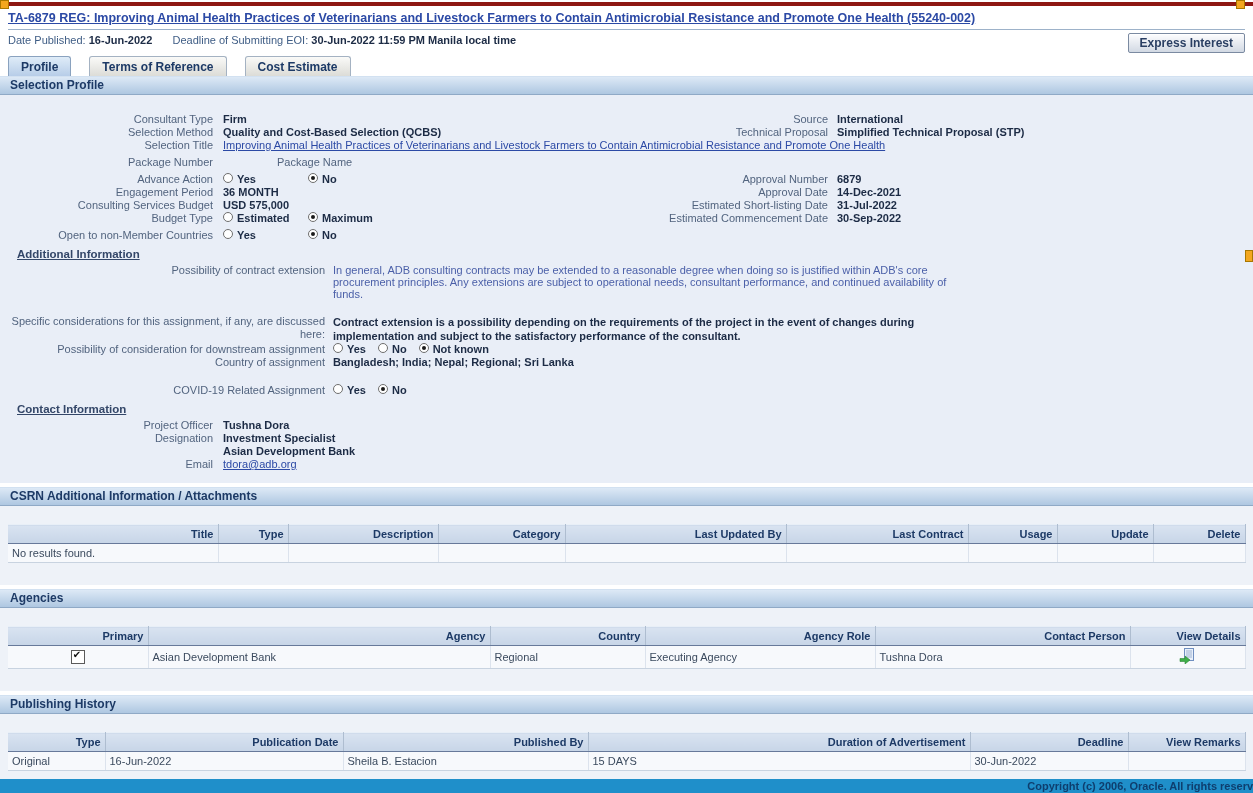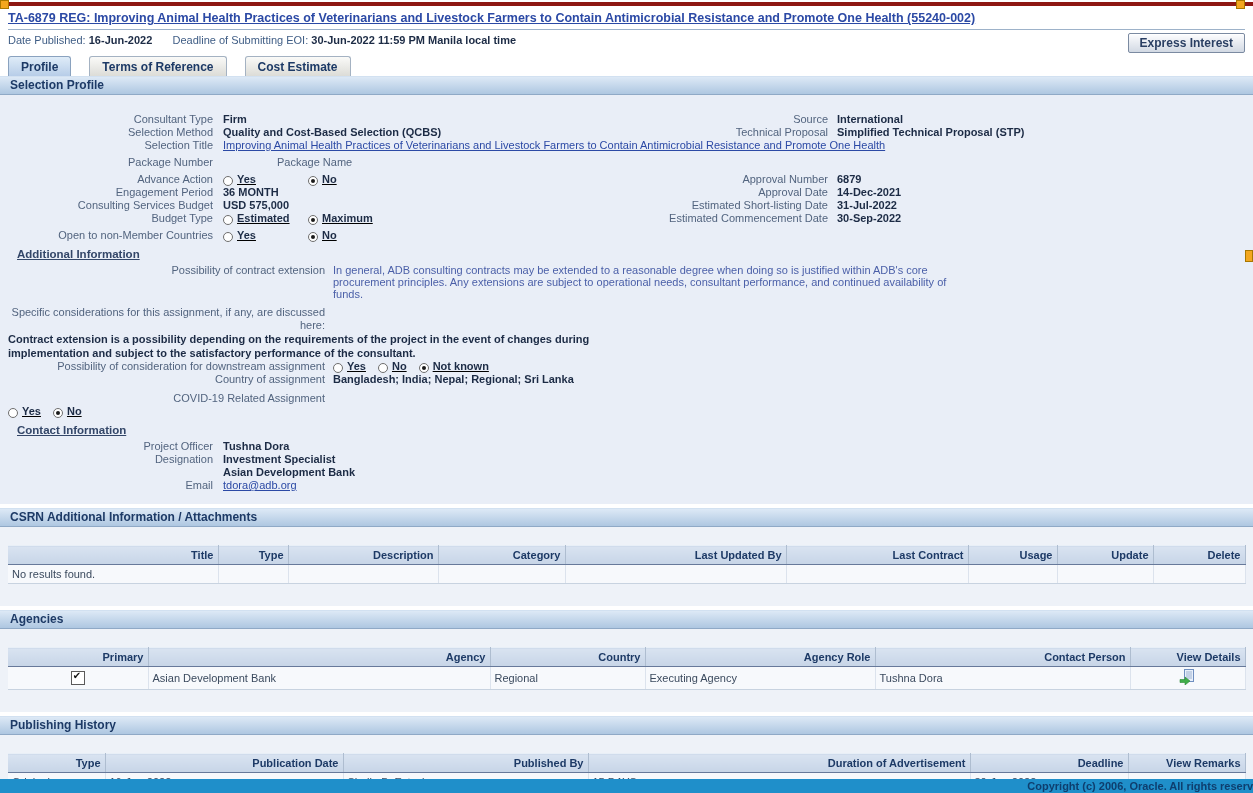--- a/index.html
+++ b/index.html
@@ -61,7 +61,7 @@
   
   .radio-group{display:flex;align-items:center;margin-left:10px;}
   .addl .radio-group{margin-left:8px;}
-  .radio{display:inline-flex;align-items:flex-end;margin-right:12px;cursor:pointer;text-decoration:underline;}
+  .radio{display:inline-flex;align-items:flex-start;margin-right:12px;cursor:pointer;}
   .radio .circ{width:10px;height:10px;border-radius:50%;border:1px solid #6e6e6e;background:#fff;
     margin-right:4px;position:relative;box-sizing:border-box;flex:none;}
   .radio.sel .circ::after{content:"";position:absolute;left:2px;top:2px;width:4px;height:4px;border-radius:50%;background:#1a1a1a;}

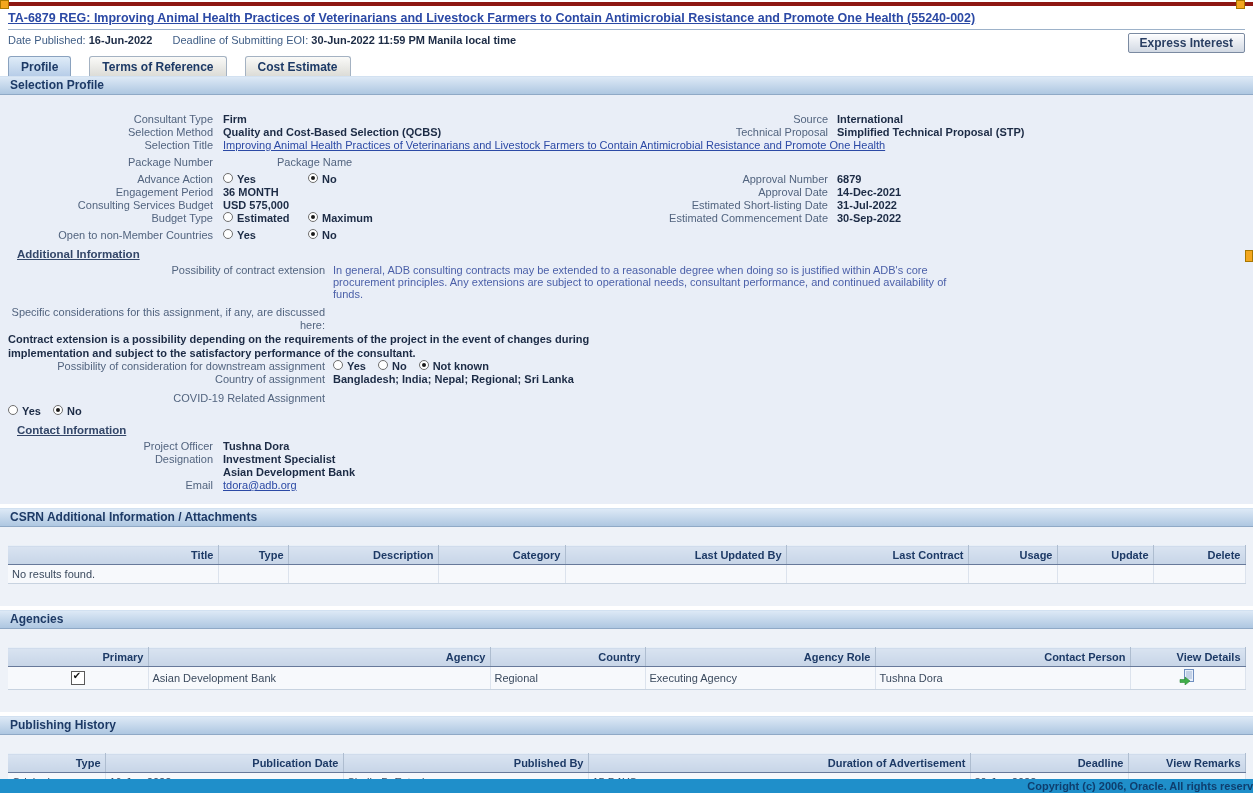--- a/index.html
+++ b/index.html
@@ -46,7 +46,7 @@
   .flabel{width:213px;flex:none;text-align:right;color:#52647f;}
   .fvalue{margin-left:10px;font-weight:bold;color:#1c2b45;}
   a.val-link{font-weight:normal;color:#2b49a5;text-decoration:underline;cursor:pointer;}
-  .mt4{margin-top:4px;} .mt3{margin-top:6px;flex-direction:column;}
+  .mt4{margin-top:4px;} .mt3{margin-top:15px;}
   .pkg-name-label{color:#52647f;margin-left:64px;}
   .right-col{position:absolute;top:18px;left:558px;width:690px;}
   .right-col .flabel{width:270px;}

